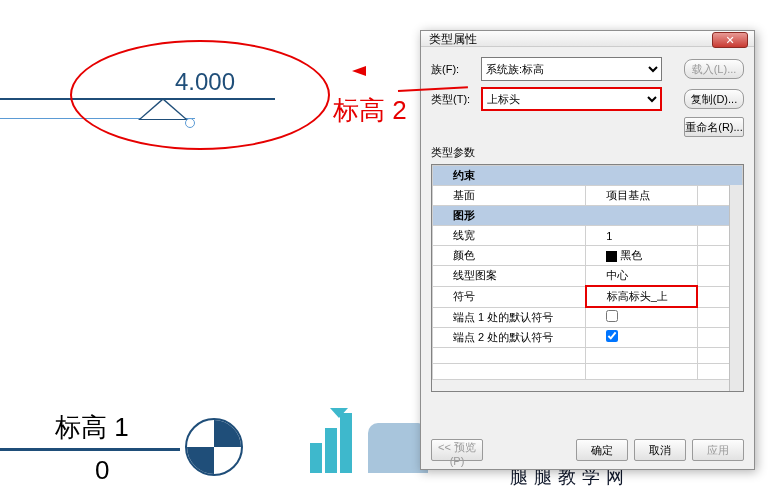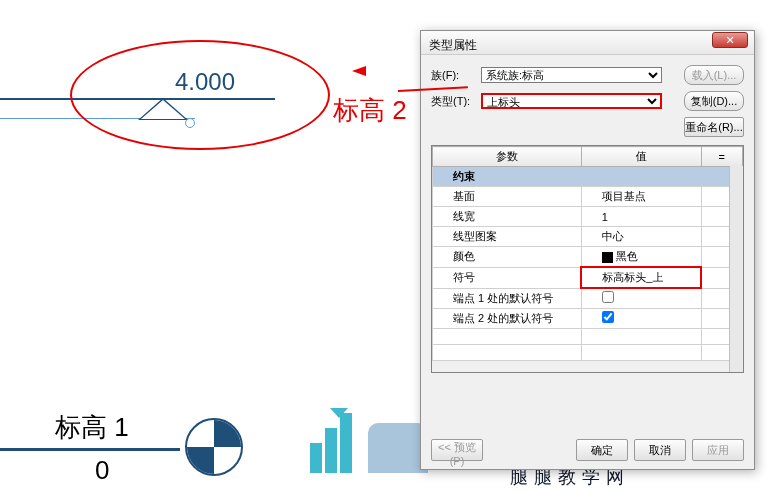--- a/index.html
+++ b/index.html
@@ -33,7 +33,7 @@
     
     
     .dialog { position: absolute; left: 420px; top: 30px; width: 335px; height: 440px; background: #f0f0f0; border: 1px solid #8e8e8e; box-shadow: 2px 2px 10px rgba(0,0,0,0.3); }
-    .titlebar { height: 24px; background: linear-gradient(#fcfcfc, #e8e8e8); border-bottom: 1px solid #ccc; display: flex; align-items: flex-end; padding-left: 8px; font-size: 12px; position: relative; }
+    .titlebar { height: 16px; background: linear-gradient(#fcfcfc, #e8e8e8); border-bottom: 1px solid #ccc; display: flex; align-items: flex-start; padding-left: 8px; font-size: 12px; position: relative; }
     .close-btn { position: absolute; right: 6px; top: 1px; width: 36px; height: 16px; background: linear-gradient(#e89a95, #c83a32); border: 1px solid #8b2b24; border-radius: 3px; color: #fff; text-align: center; font-size: 11px; line-height: 14px; cursor: pointer; }
     
     .dialog-body { padding: 10px 10px 6px 10px; }

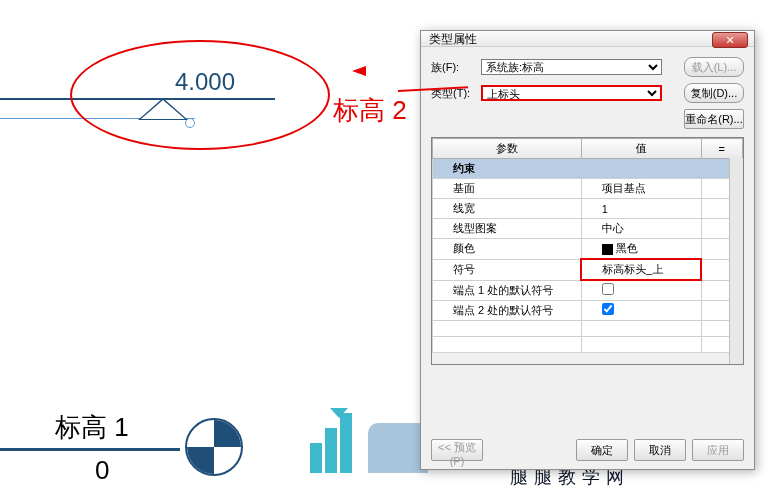--- a/index.html
+++ b/index.html
@@ -39,7 +39,7 @@
     .dialog-body { padding: 10px 10px 6px 10px; }
     .form-row { display: flex; align-items: center; margin-bottom: 6px; }
     .form-row label { width: 50px; font-size: 11px; }
-    .form-row select { flex: 1; height: 16px; font-size: 11px; border: 1px solid #7a7a7a; background: #fff; margin-right: 22px; }
+    .form-row select { flex: 1; height: 24px; font-size: 11px; border: 1px solid #7a7a7a; background: #fff; margin-right: 22px; }
     .form-row button { width: 60px; height: 20px; font-size: 11px; background: linear-gradient(#fdfdfd, #e2e2e2); border: 1px solid #9a9a9a; border-radius: 8px; cursor: pointer; }
     .form-row button:disabled { color: #9a9a9a; }
     .row2-sel { border: 2px solid #e60000 !important; }

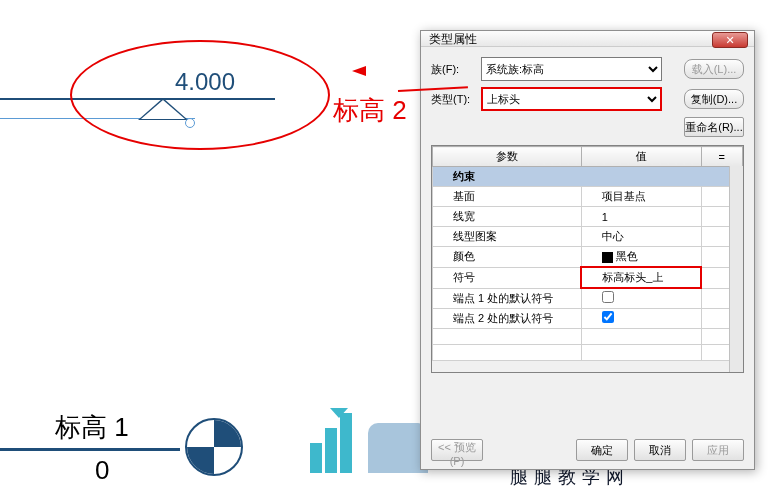--- a/index.html
+++ b/index.html
@@ -117,6 +117,7 @@
     <div class="rename-row">
       <button>重命名(R)...</button>
     </div>
+    <div class="section-label">类型参数</div>
     <div class="table-scroll">
       <table class="param-table">
         <tbody>

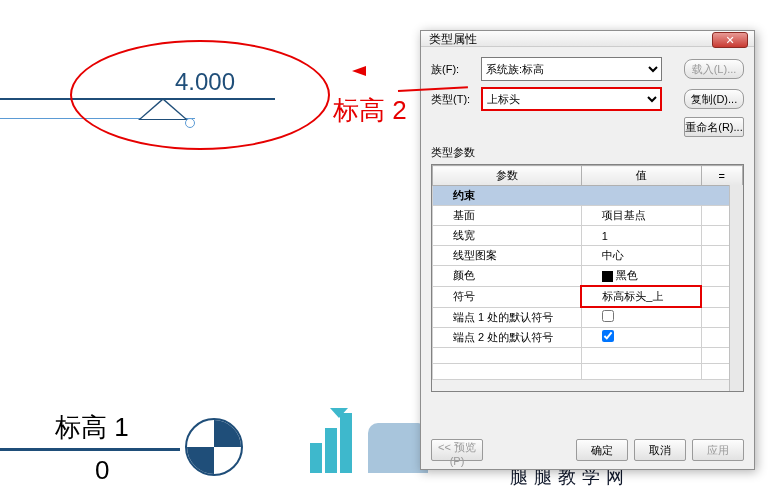--- a/index.html
+++ b/index.html
@@ -121,11 +121,6 @@
     <div class="table-scroll">
       <table class="param-table">
         <tbody>
-            <tr>
-          <th style="width:48%">参数</th>
-          <th>值</th>
-          <th style="width:14px">=</th>
-        </tr>
         <tr class="cat-row">
               <td colspan="3">约束</td>
             </tr>

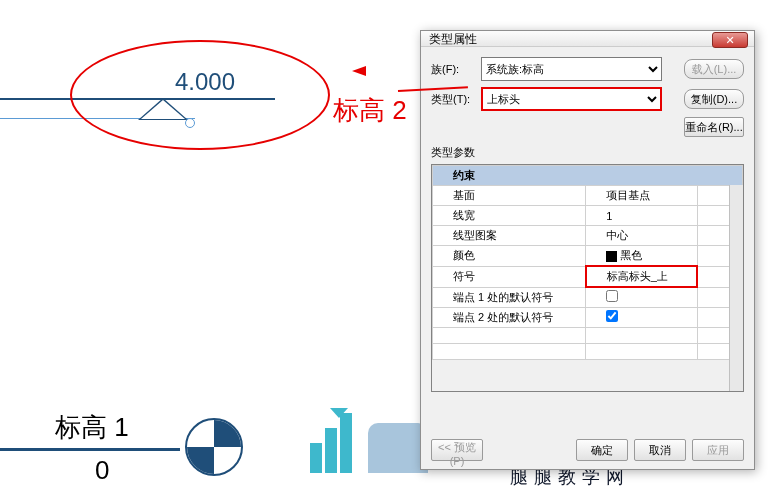--- a/index.html
+++ b/index.html
@@ -129,6 +129,9 @@
               <td>项目基点</td>
               <td></td>
             </tr>
+        <tr class="cat-row">
+              <td colspan="3">图形</td>
+            </tr>
         <tr>
               <td>线宽</td>
               <td>1</td>

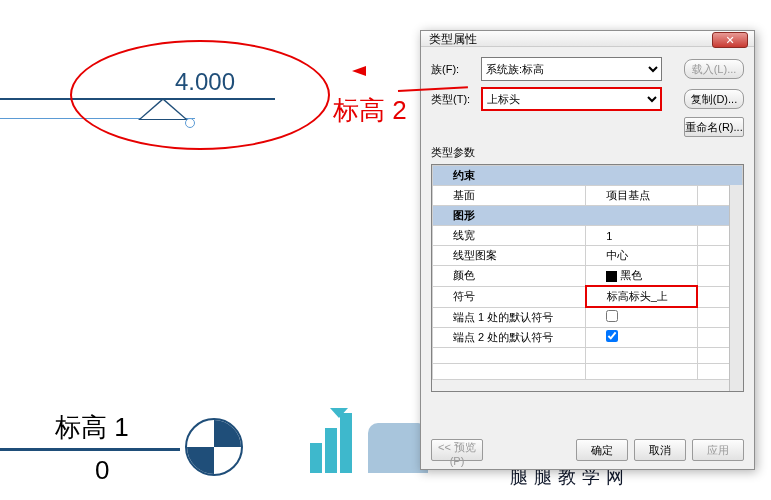--- a/index.html
+++ b/index.html
@@ -138,13 +138,13 @@
               <td></td>
             </tr>
         <tr>
-              <td>线型图案</td>
-              <td>中心</td>
+              <td>颜色</td>
+              <td><span class="swatch"></span><span>黑色</span></td>
               <td></td>
             </tr>
         <tr>
-              <td>颜色</td>
-              <td><span class="swatch"></span><span>黑色</span></td>
+              <td>线型图案</td>
+              <td>中心</td>
               <td></td>
             </tr>
         <tr>

